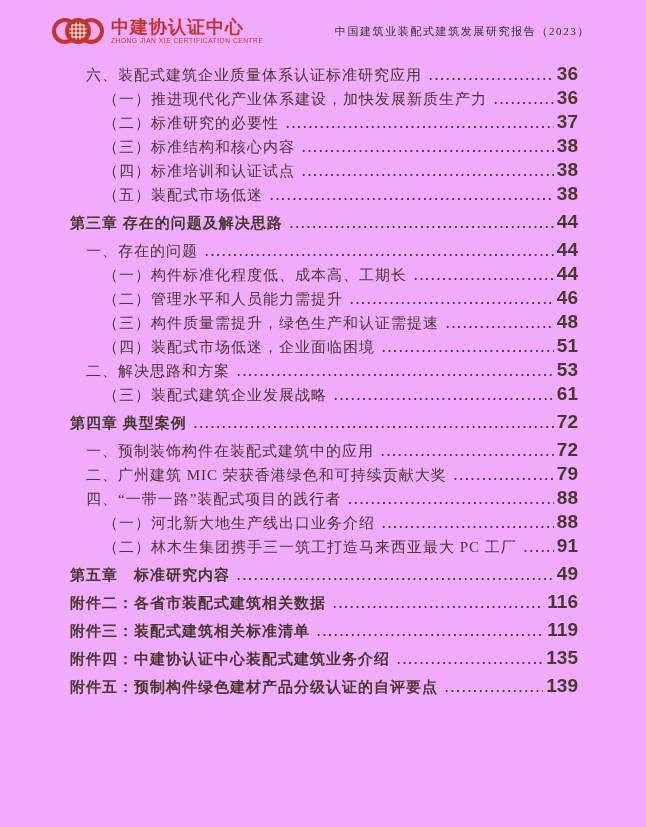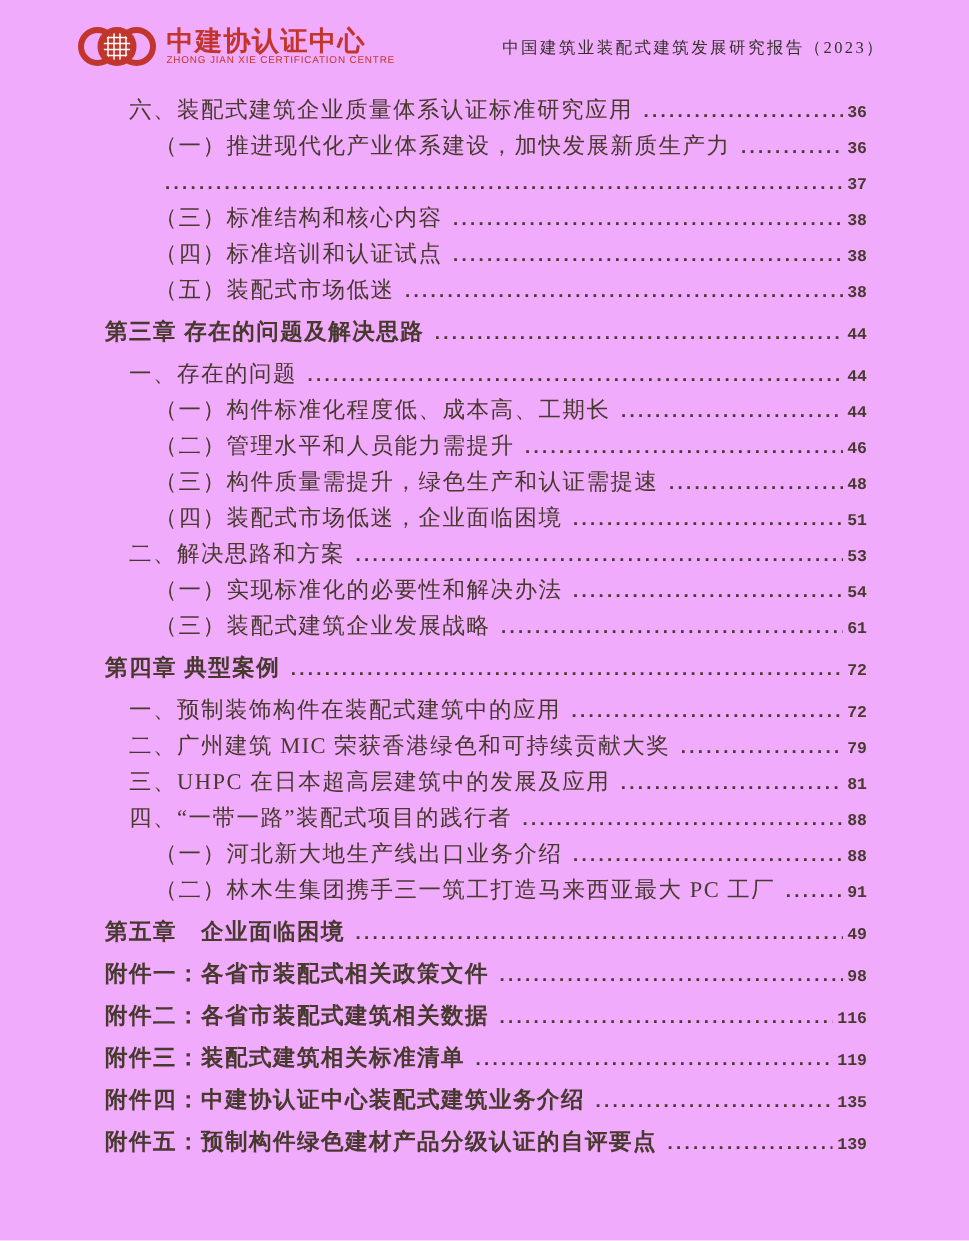--- a/index.html
+++ b/index.html
@@ -56,8 +56,8 @@
   }
   .toc-page {
     flex:0 0 auto;
-    font-family:Liberation Mono, monospace;
-    font-size:11px; font-weight:bold; letter-spacing:0;
+    font-family:Liberation Sans, sans-serif;
+    font-size:19px; font-weight:bold; letter-spacing:0;
   }
 </style>
 </head>

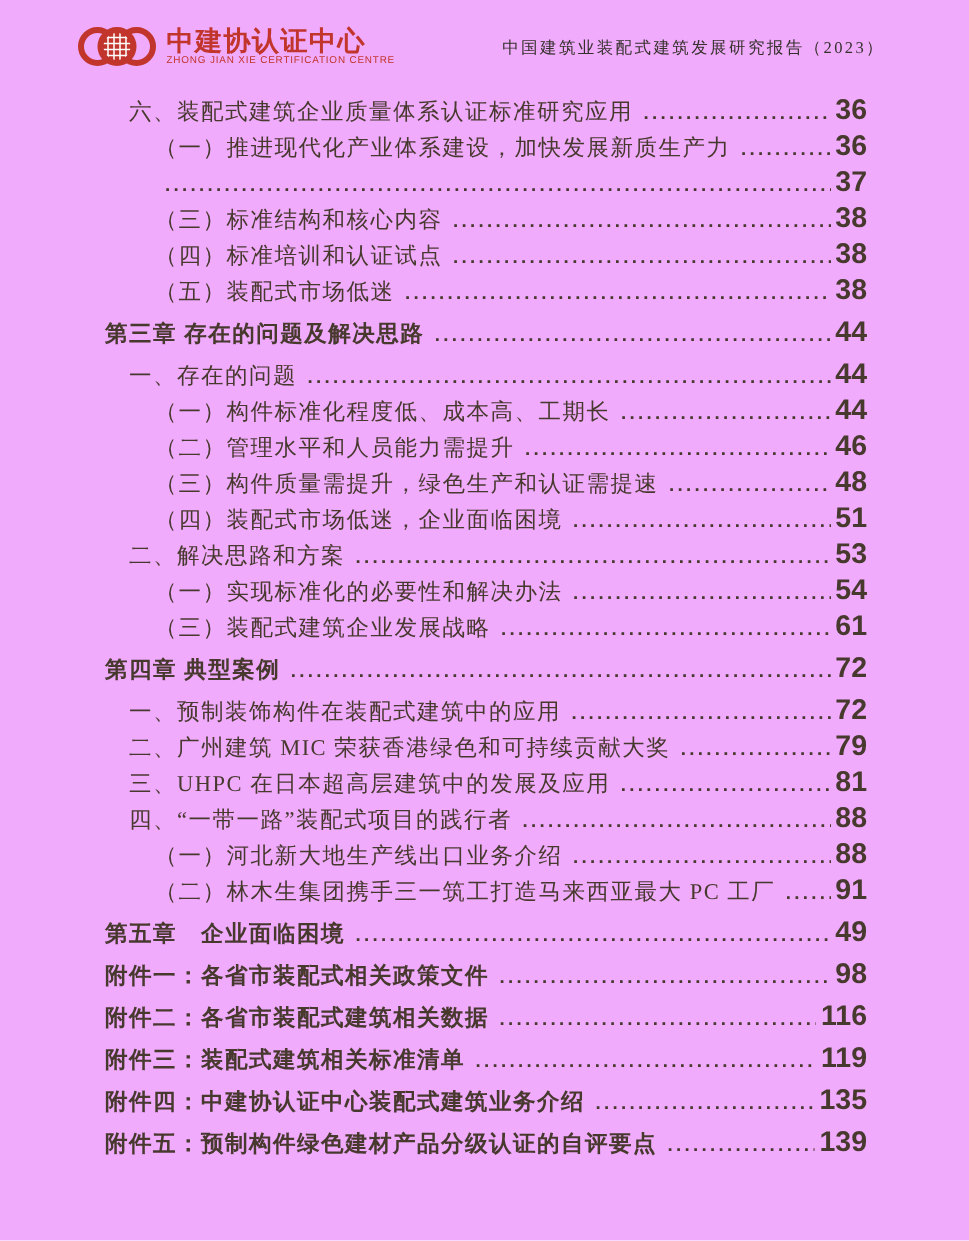--- a/index.html
+++ b/index.html
@@ -108,6 +108,7 @@
         <span class="toc-page">36</span>
       </div>
       <div class="toc-row lvl2">
+        <span class="toc-title">（二）标准研究的必要性</span>
         <span class="leader"></span>
         <span class="toc-page">37</span>
       </div>

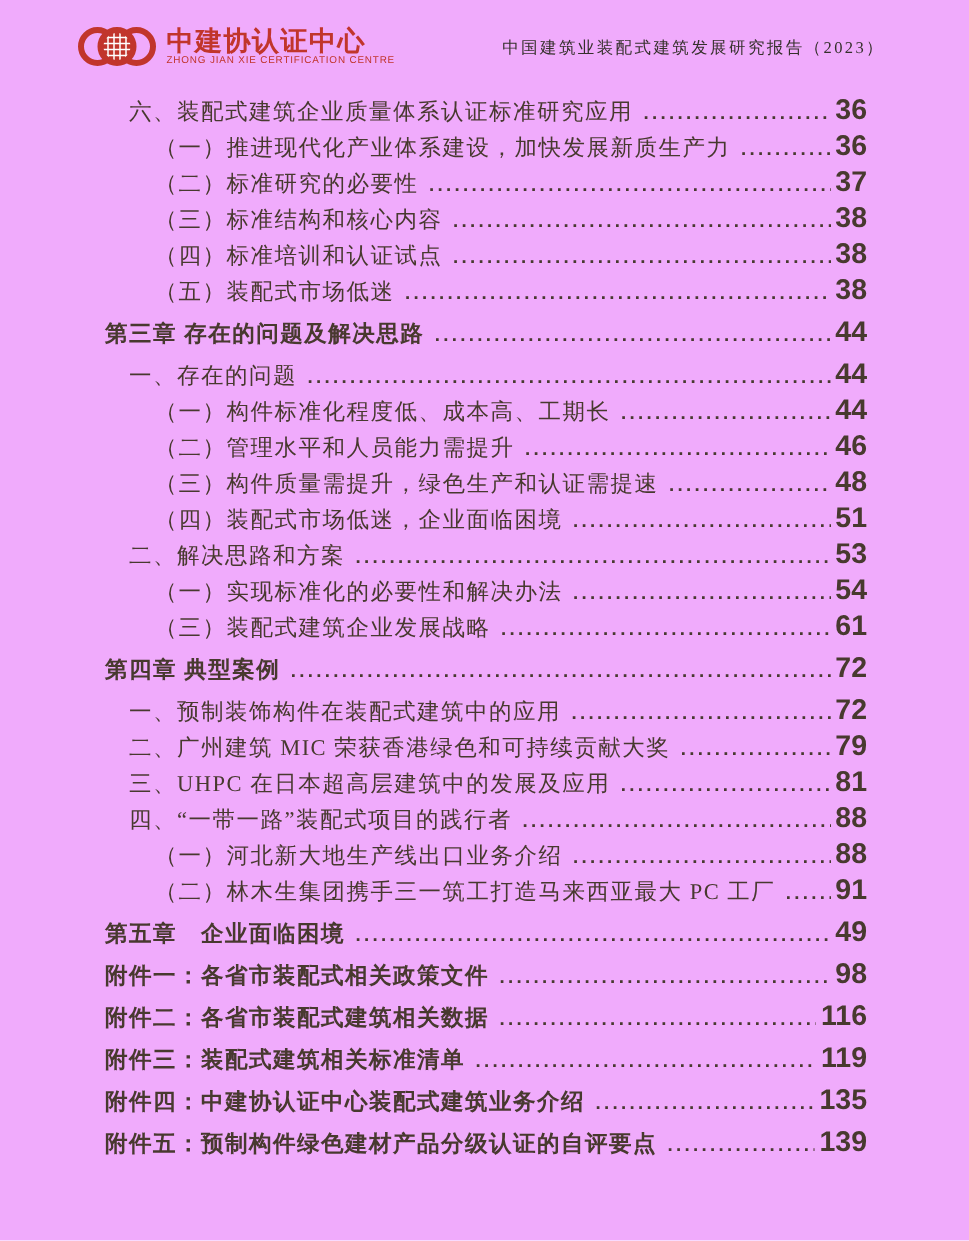--- a/index.html
+++ b/index.html
@@ -163,11 +163,6 @@
         <span class="toc-page">53</span>
       </div>
       <div class="toc-row lvl2">
-        <span class="toc-title">（一）实现标准化的必要性和解决办法</span>
-        <span class="leader"></span>
-        <span class="toc-page">54</span>
-      </div>
-      <div class="toc-row lvl2">
         <span class="toc-title">（三）装配式建筑企业发展战略</span>
         <span class="leader"></span>
         <span class="toc-page">61</span>

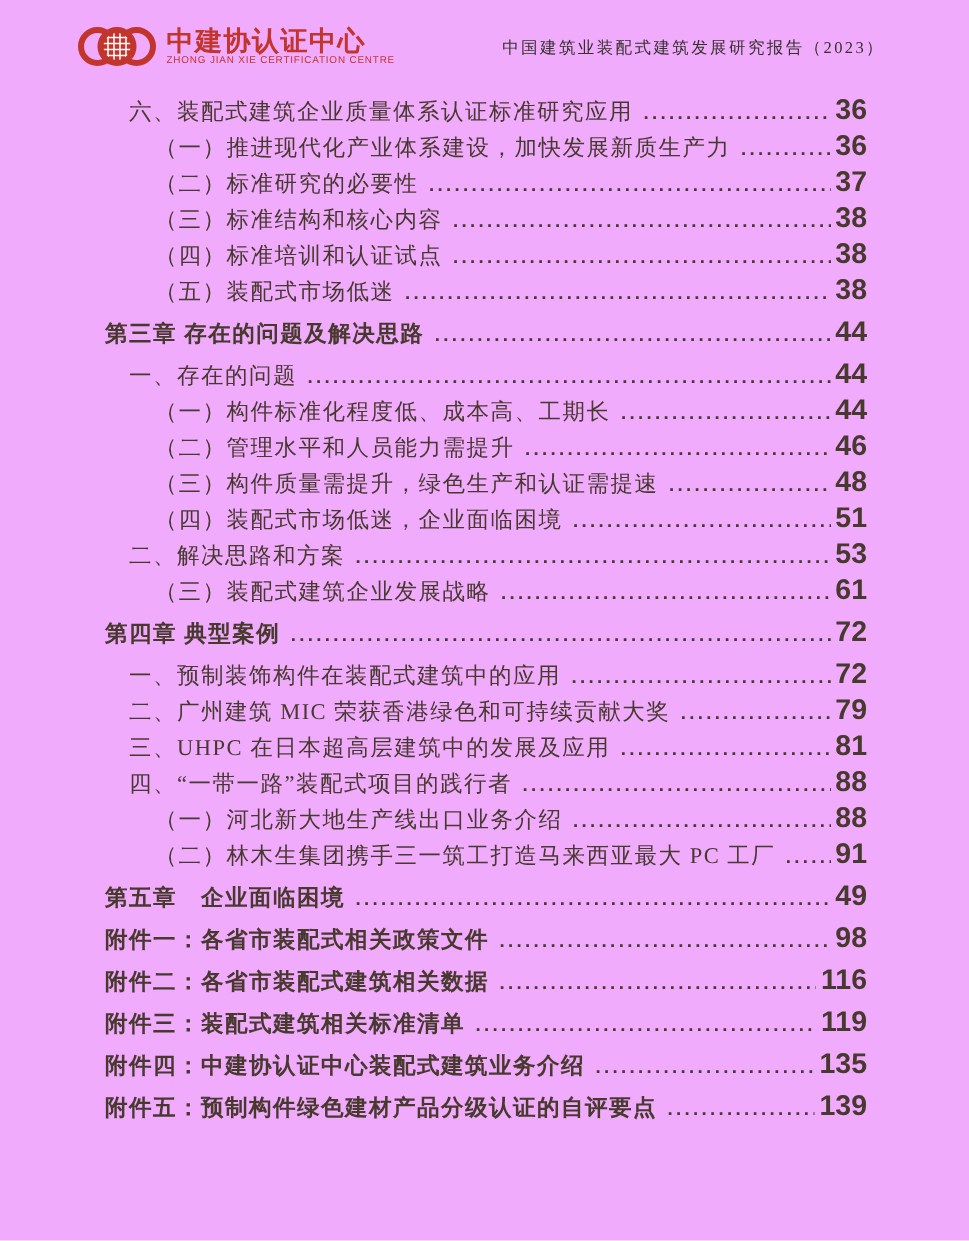--- a/index.html
+++ b/index.html
@@ -183,11 +183,6 @@
         <span class="toc-page">79</span>
       </div>
       <div class="toc-row lvl1">
-        <span class="toc-title">三、UHPC 在日本超高层建筑中的发展及应用</span>
-        <span class="leader"></span>
-        <span class="toc-page">81</span>
-      </div>
-      <div class="toc-row lvl1">
         <span class="toc-title">四、“一带一路”装配式项目的践行者</span>
         <span class="leader"></span>
         <span class="toc-page">88</span>

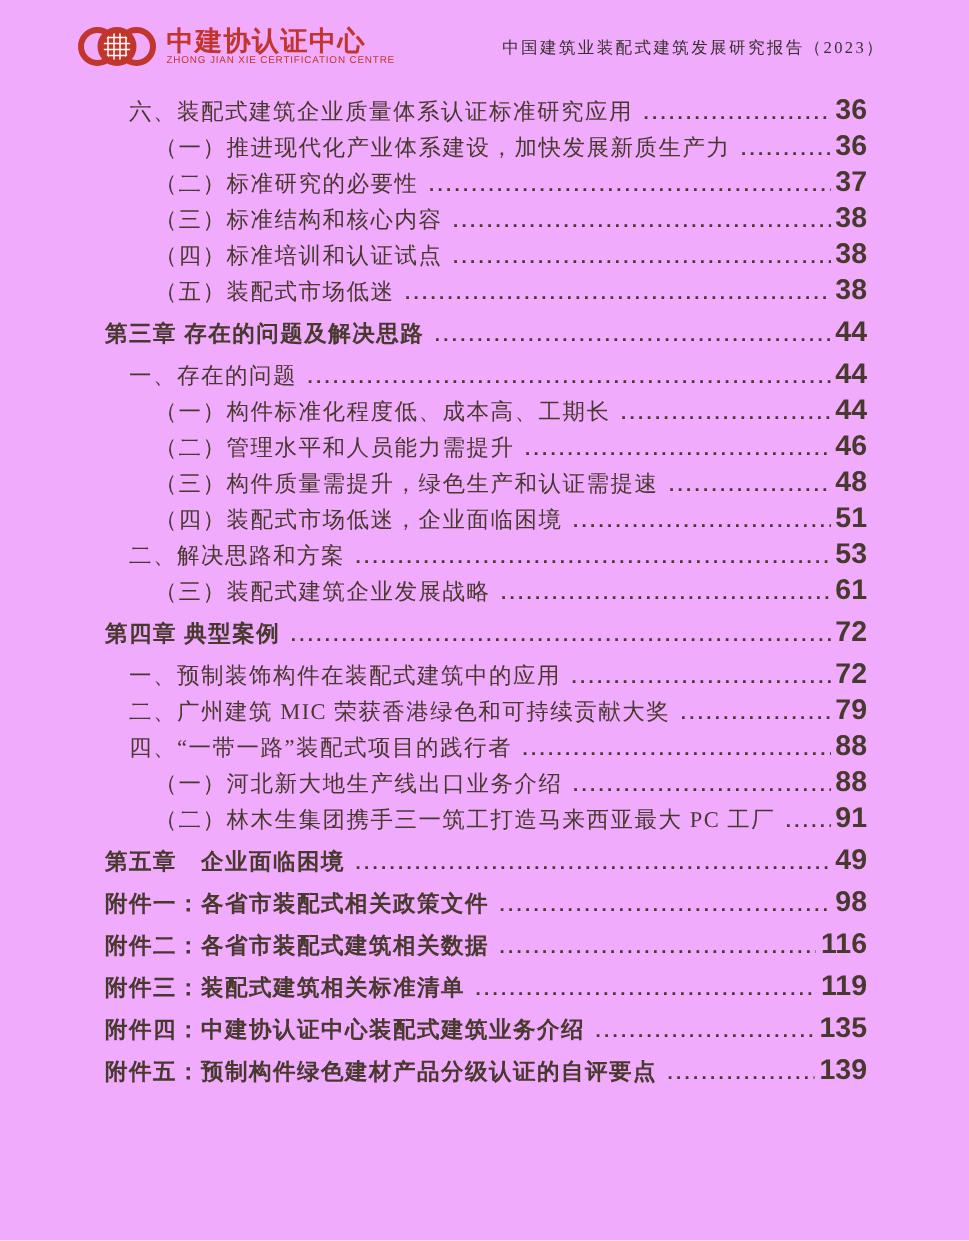--- a/index.html
+++ b/index.html
@@ -198,7 +198,7 @@
         <span class="toc-page">91</span>
       </div>
       <div class="toc-row lvl0 bold">
-        <span class="toc-title">第五章　企业面临困境</span>
+        <span class="toc-title">第五章　标准研究内容</span>
         <span class="leader"></span>
         <span class="toc-page">49</span>
       </div>

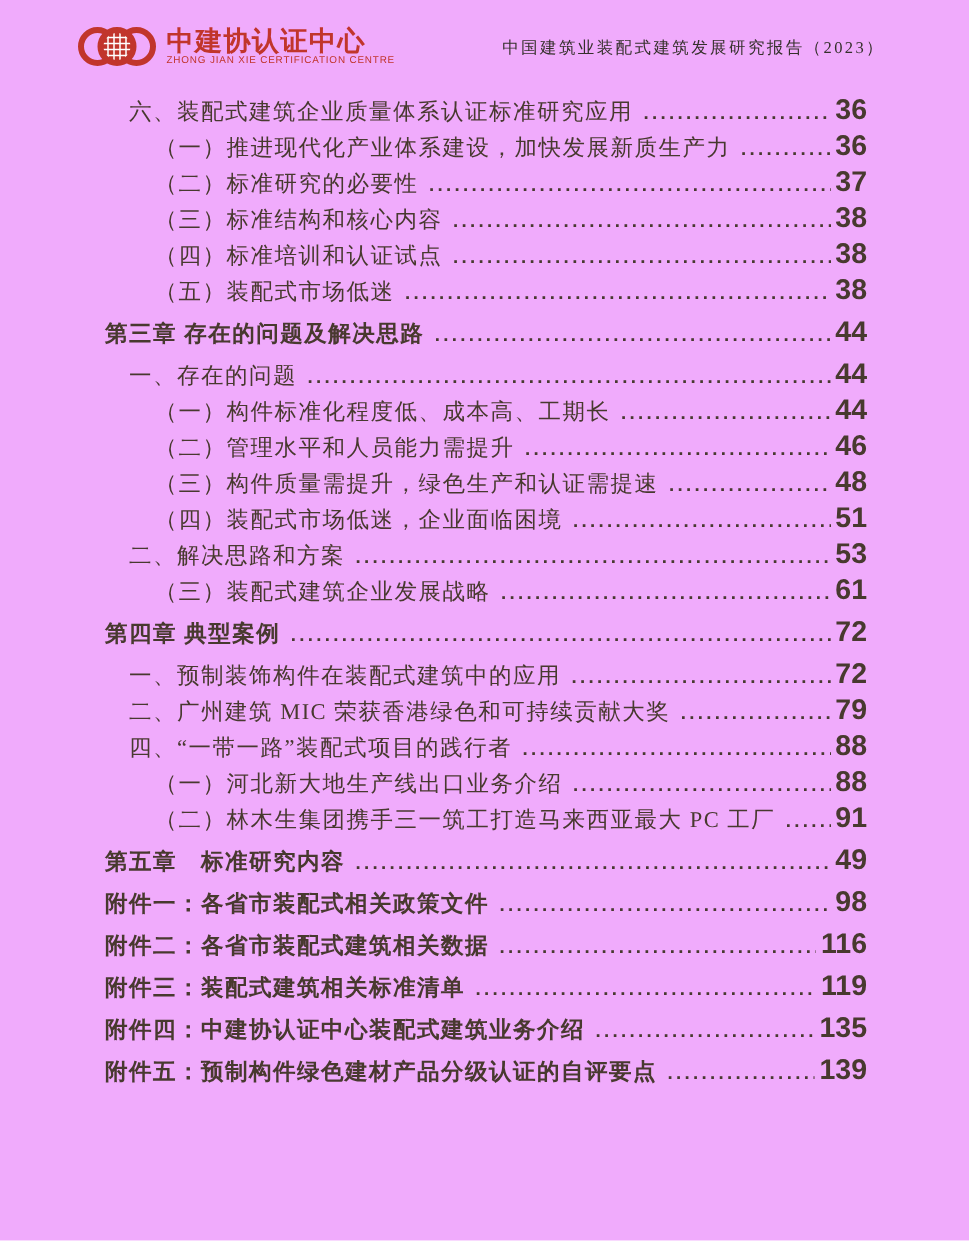--- a/index.html
+++ b/index.html
@@ -203,11 +203,6 @@
         <span class="toc-page">49</span>
       </div>
       <div class="toc-row lvl0 bold">
-        <span class="toc-title">附件一：各省市装配式相关政策文件</span>
-        <span class="leader"></span>
-        <span class="toc-page">98</span>
-      </div>
-      <div class="toc-row lvl0 bold">
         <span class="toc-title">附件二：各省市装配式建筑相关数据</span>
         <span class="leader"></span>
         <span class="toc-page">116</span>

